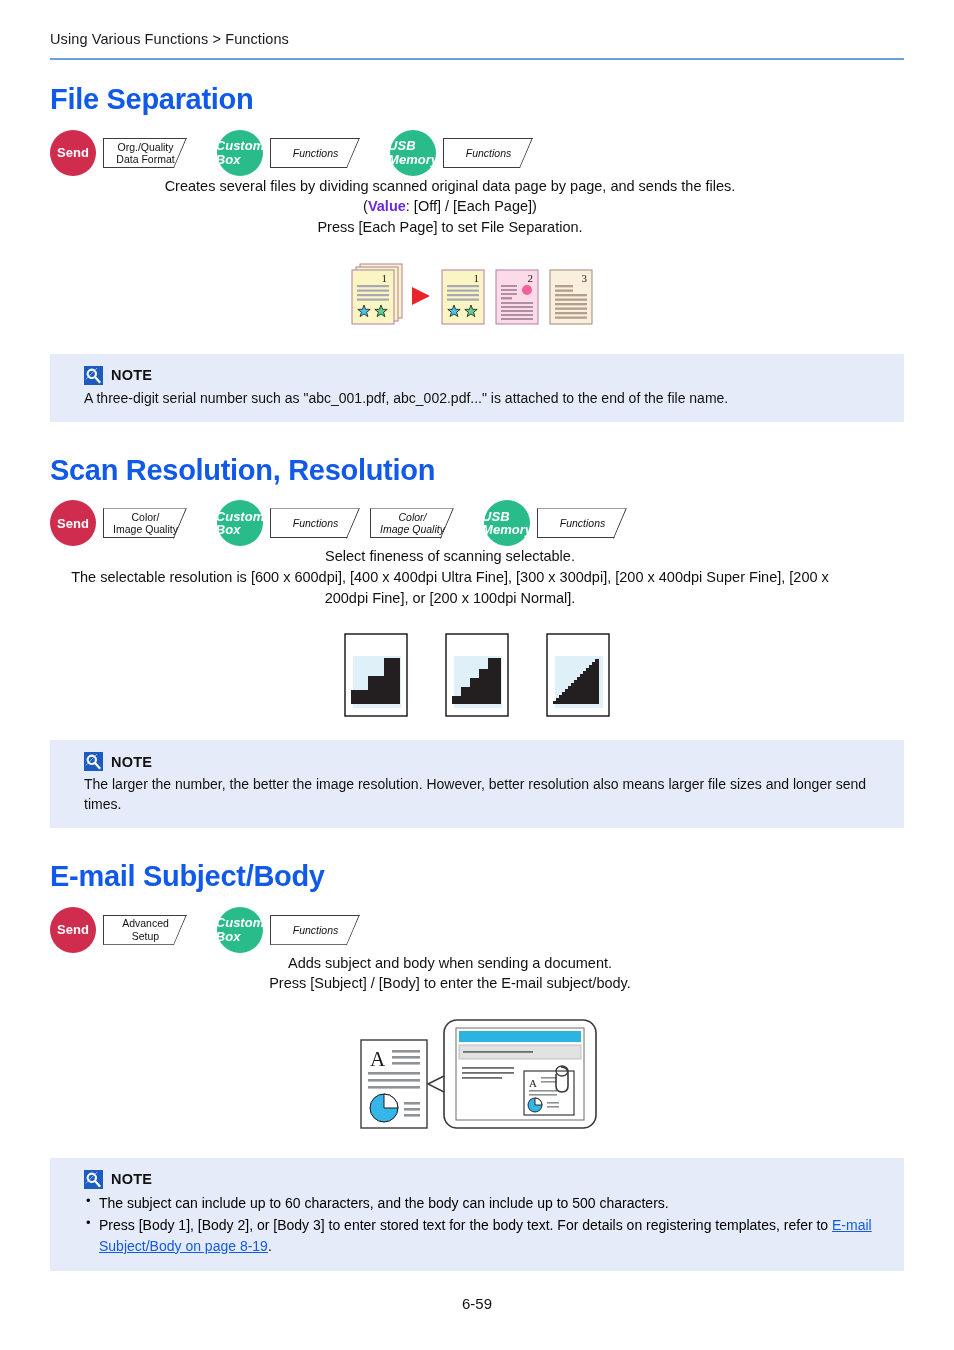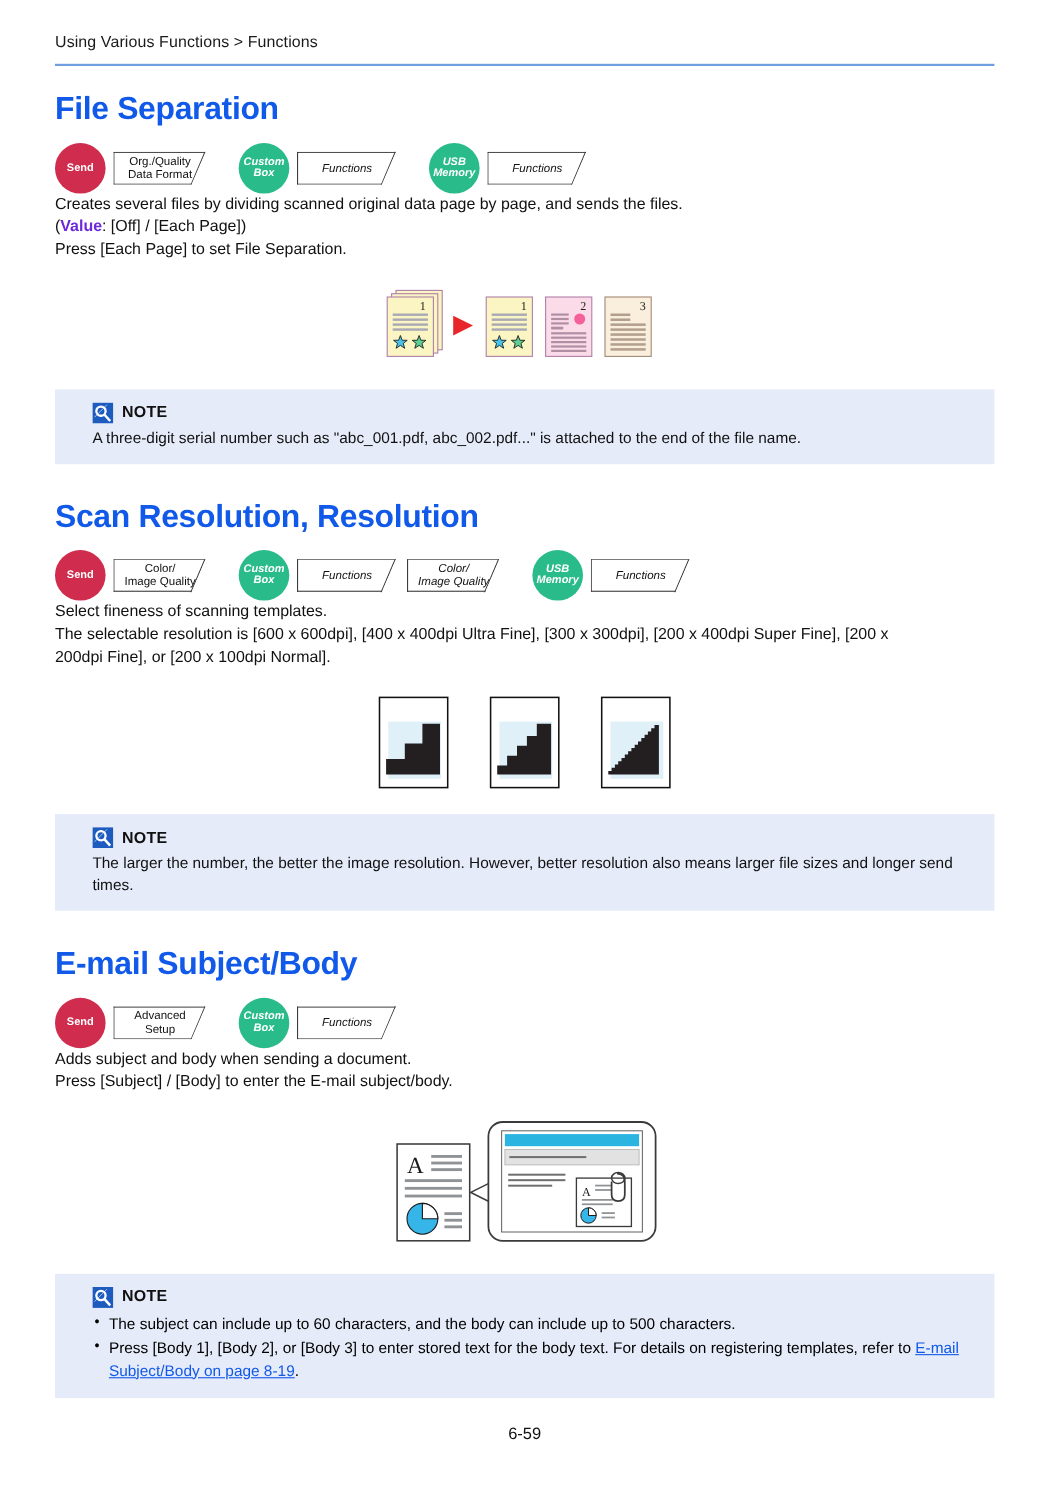--- a/index.html
+++ b/index.html
@@ -72,10 +72,10 @@
     align-items: center;
     justify-content: center;
     color: #ffffff;
-    font-size: 10px;
+    font-size: 13px;
     font-weight: bold;
     line-height: 1.04;
-    text-align: center;
+    text-align: left;
     flex: none;
   }
   .circle.send   { background: #cf2c4e; }

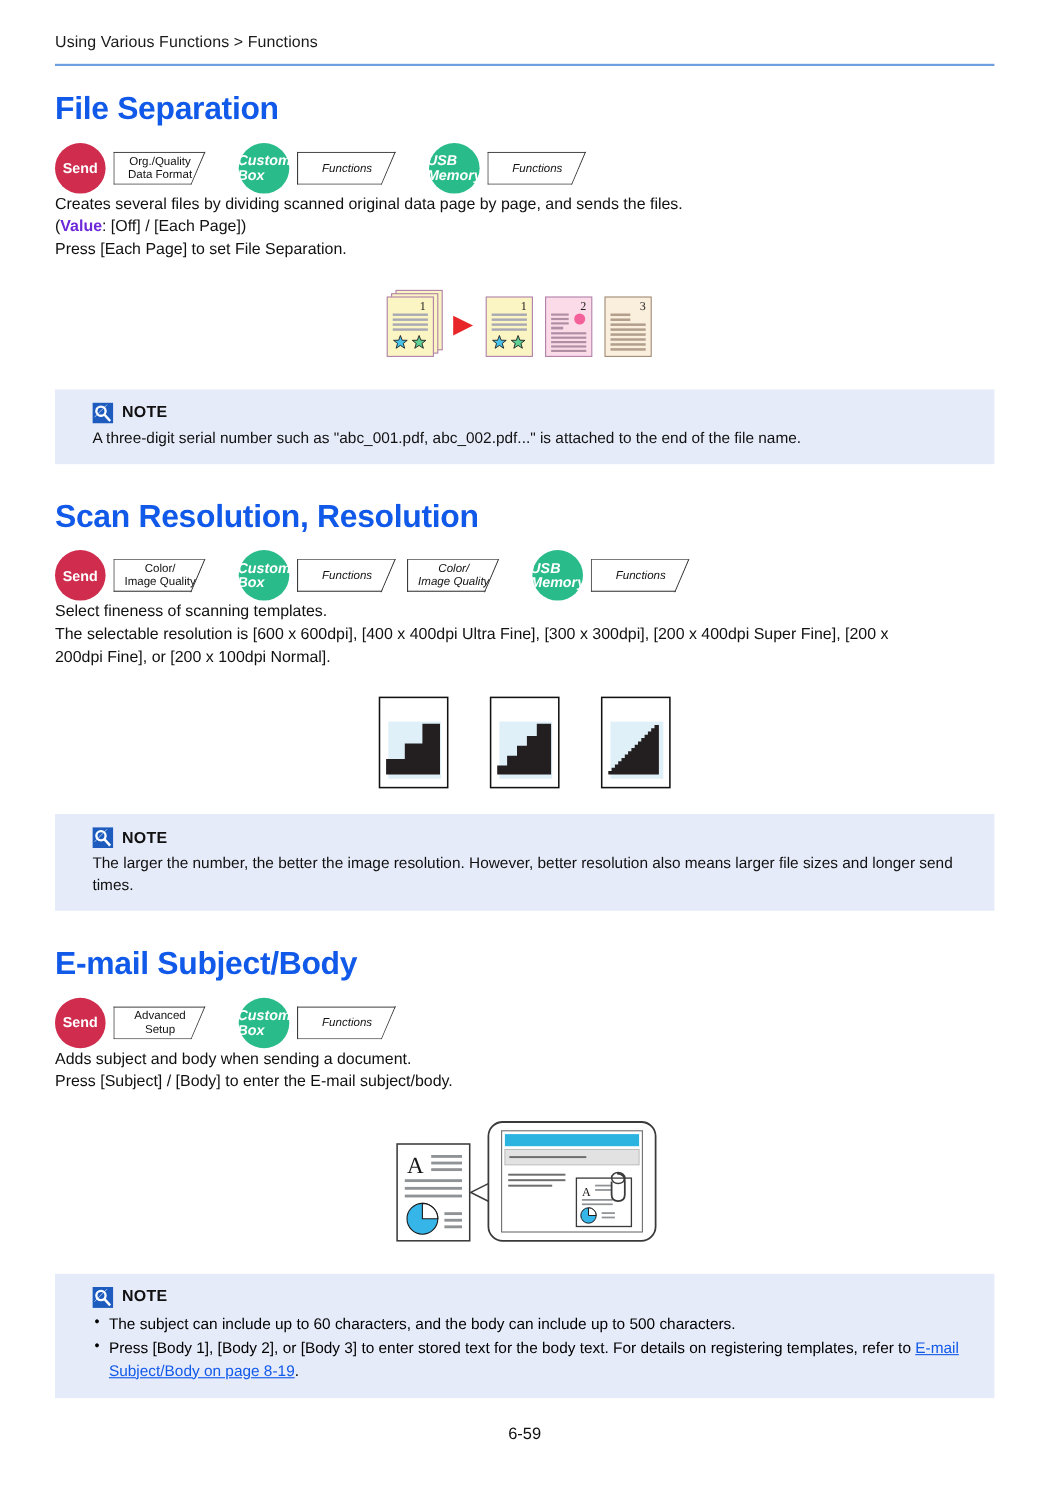--- a/index.html
+++ b/index.html
@@ -123,6 +123,7 @@
     color: #111111;
     margin: 0;
     max-width: 800px;
+    text-align: center;
   }
   .gap-a { margin-top: 18px; }
   .gap-b { margin-top: 15px; }

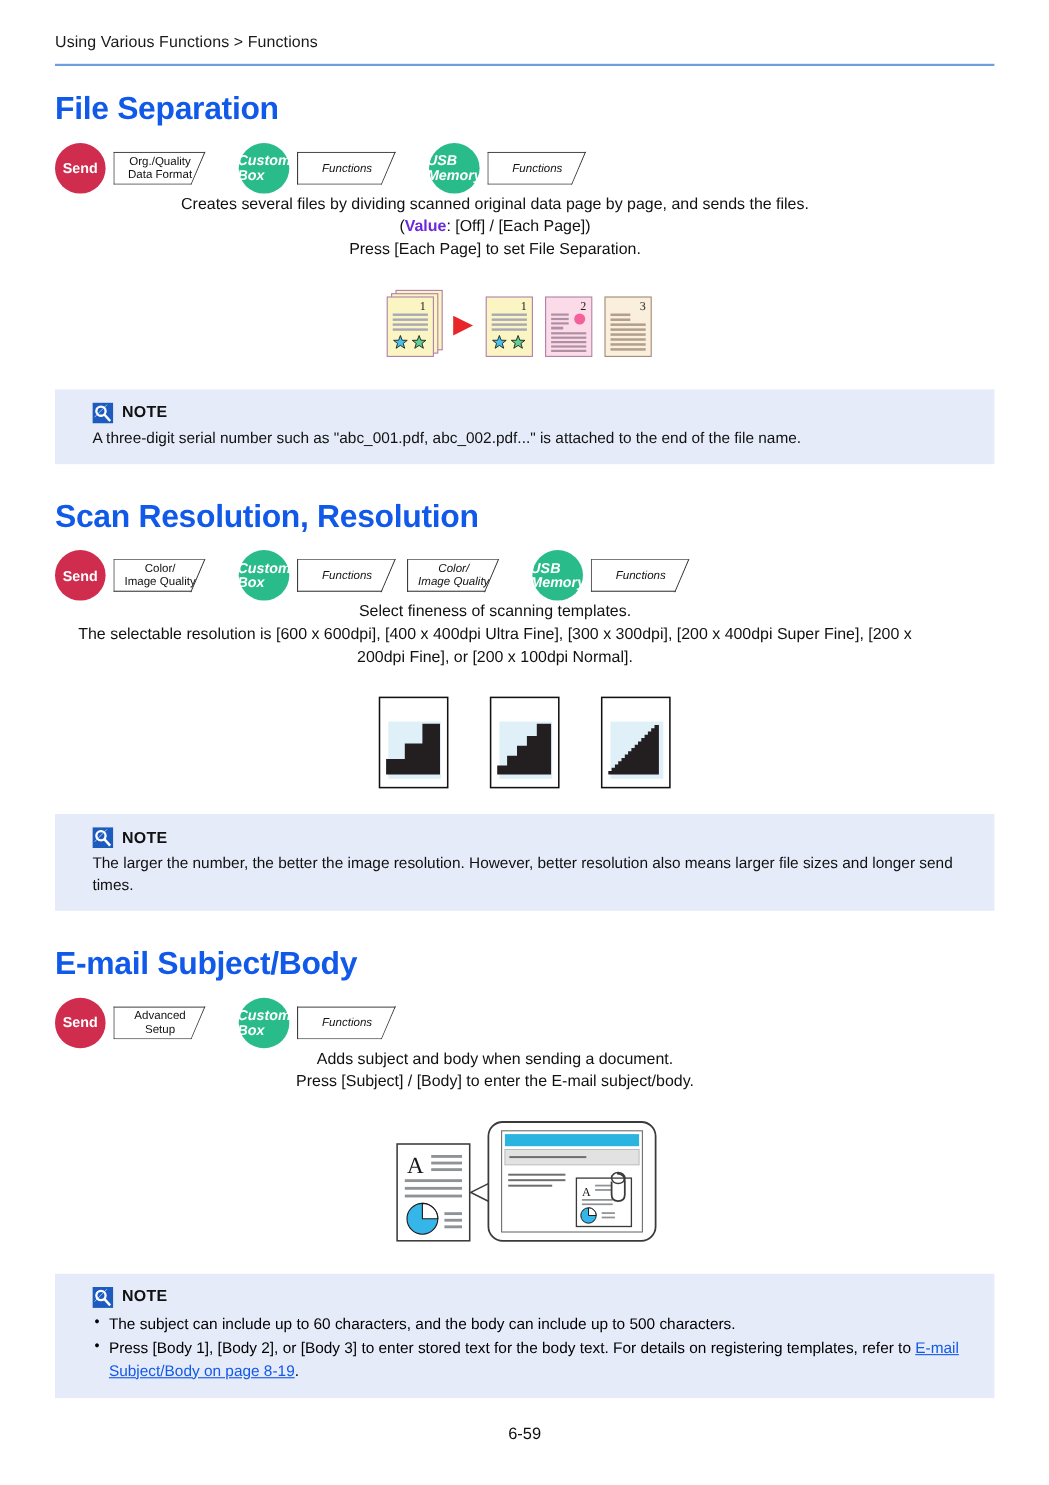--- a/index.html
+++ b/index.html
@@ -373,7 +373,7 @@
     </div>
   </div>
 
-  <p class="body gap-a">Select fineness of scanning templates.</p>
+  <p class="body gap-a">Select fineness of scanning selectable.</p>
   <p class="body gap-b">The selectable resolution is [600 x 600dpi], [400 x 400dpi Ultra Fine], [300 x 300dpi], [200 x 400dpi Super Fine], [200 x 200dpi Fine], or [200 x 100dpi Normal].</p>
 
   <div class="figure fig-res">

